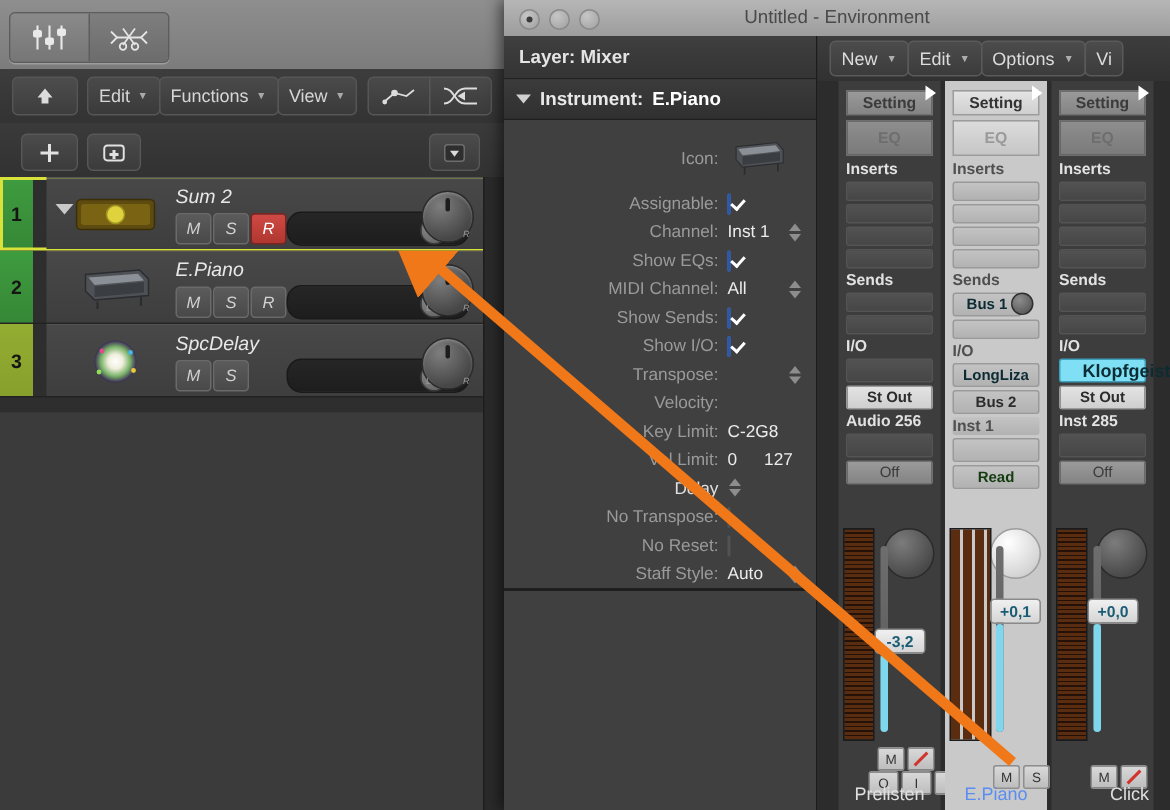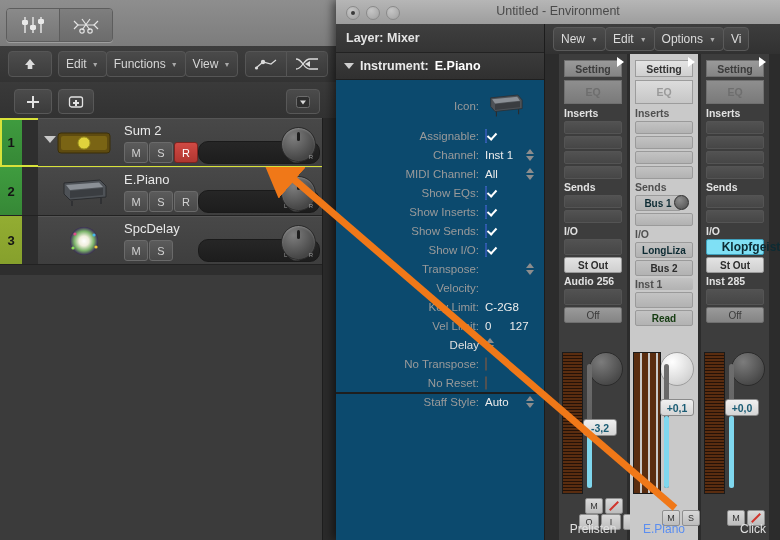--- a/index.html
+++ b/index.html
@@ -83,7 +83,7 @@
   .env-title .ttxt{position:absolute;left:0;right:0;top:4px;text-align:center;
     color:#4a4a4a;font-size:12.5px;}
 
-  .env-left{position:absolute;left:0;top:24px;width:208px;height:516px;background:#0c4a6e;
+  .env-left{position:absolute;left:0;top:24px;width:208px;height:516px;background:#404040;
     border-right:1px solid #1c1c1c;}
   .layerbar{height:28px;background:linear-gradient(#3f3f3f,#343434);border-bottom:1px solid #222;
     display:flex;align-items:center;padding-left:10px;color:#e4e4e4;font-size:12.5px;font-weight:bold;}

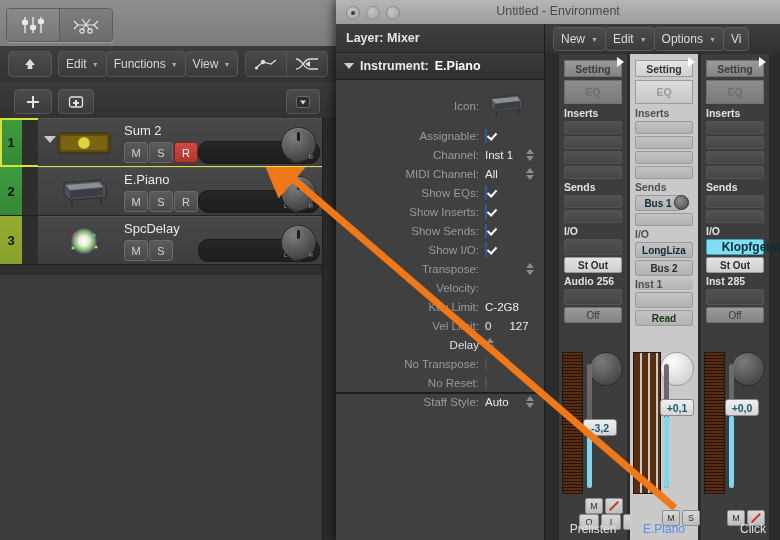--- a/index.html
+++ b/index.html
@@ -46,7 +46,7 @@
   .trow .num{width:22px;display:flex;align-items:center;justify-content:center;
     color:#151515;font-size:13px;font-weight:bold;}
   .trow .body{flex:1;position:relative;background:linear-gradient(#484848,#3e3e3e);
-    border-top:1px solid #555;margin-left:16px;}
+    border-top:1px solid #555;margin-left:9px;font-style:italic;}
   .trow.sel{outline:2px solid #d8e23a;outline-offset:-2px;z-index:3;}
   .tname{position:absolute;left:86px;top:4px;color:#e8e8e8;font-size:13px;}
   .btns{position:absolute;left:86px;top:23px;display:flex;gap:1px;}

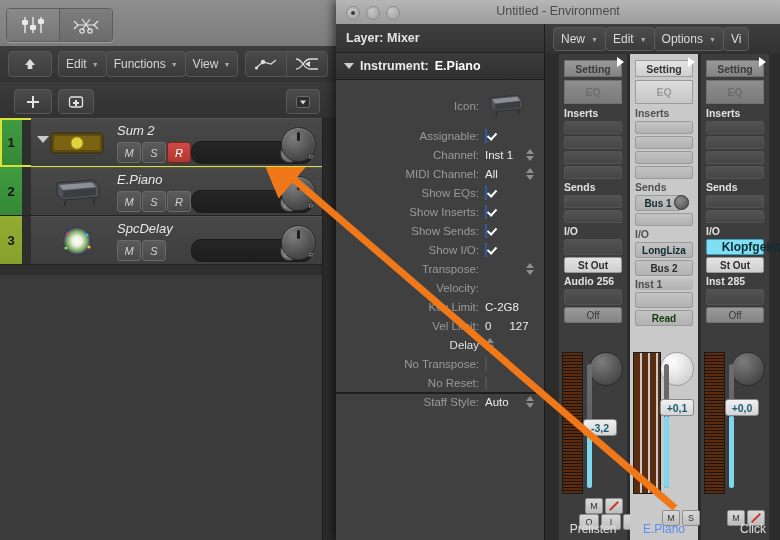--- a/index.html
+++ b/index.html
@@ -420,14 +420,14 @@
         </div>
 
         <div class="prow">
+          <div class="k">Show EQs:</div>
+          <div class="v"><span class="chk"></span></div>
+        </div>
+
+        <div class="prow">
           <div class="k">MIDI Channel:</div>
           <div class="v">All</div>
           <div class="step"></div>
-        </div>
-
-        <div class="prow">
-          <div class="k">Show EQs:</div>
-          <div class="v"><span class="chk"></span></div>
         </div>
 
         <div class="prow">

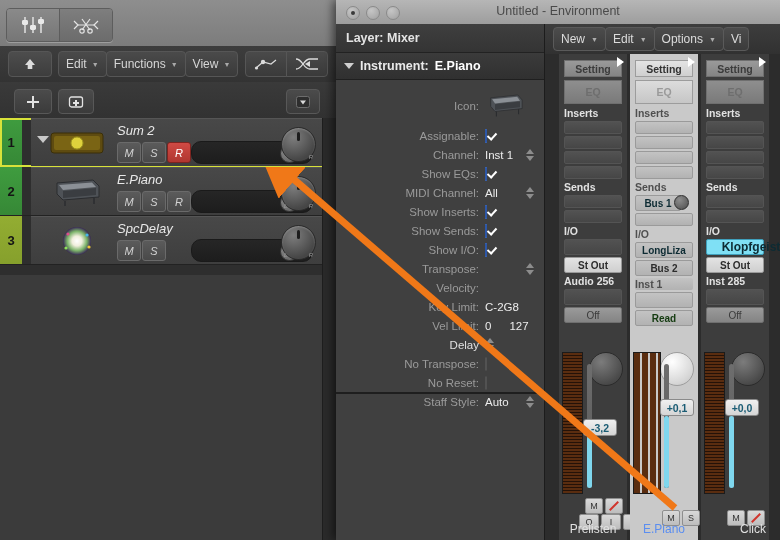--- a/index.html
+++ b/index.html
@@ -430,10 +430,6 @@
           <div class="step"></div>
         </div>
 
-        <div class="prow">
-          <div class="k">Show Inserts:</div>
-          <div class="v"><span class="chk"></span></div>
-        </div>
 
         <div class="prow">
           <div class="k">Show Sends:</div>

